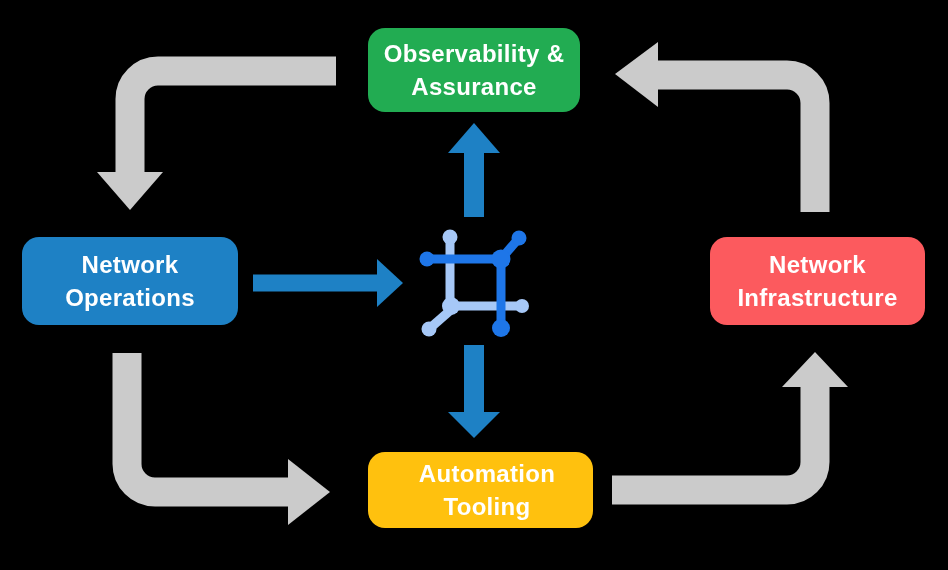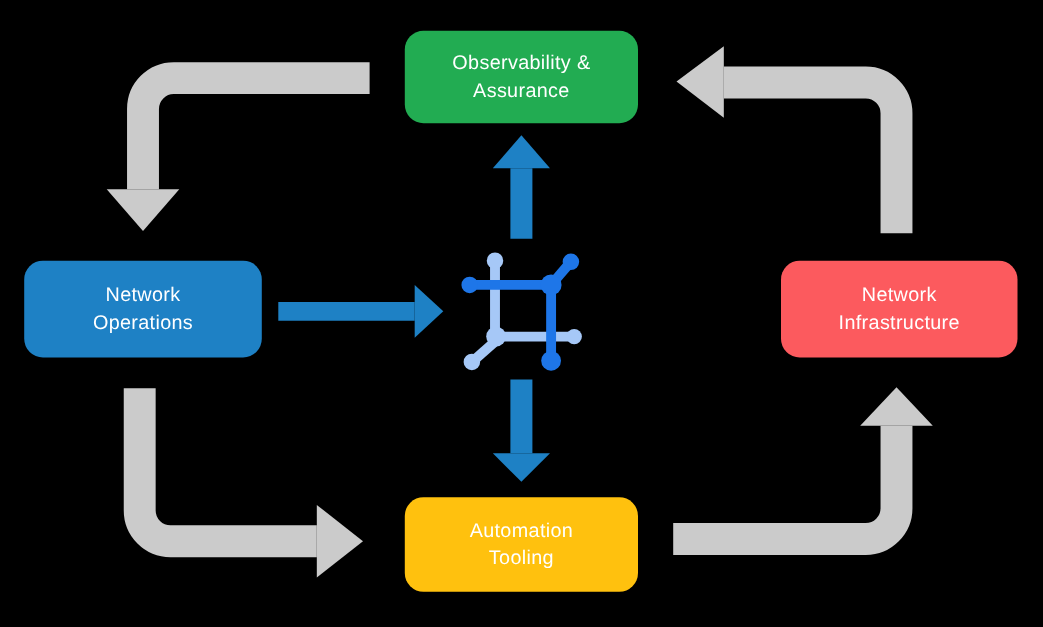--- a/index.html
+++ b/index.html
@@ -19,8 +19,8 @@
   }
   .node-label{
     color:#ffffff;
-    font-size:18px;
-    font-weight:400;
+    font-size:24px;
+    font-weight:700;
     letter-spacing:0.3px;
     line-height:1.38;
     white-space:pre-line;

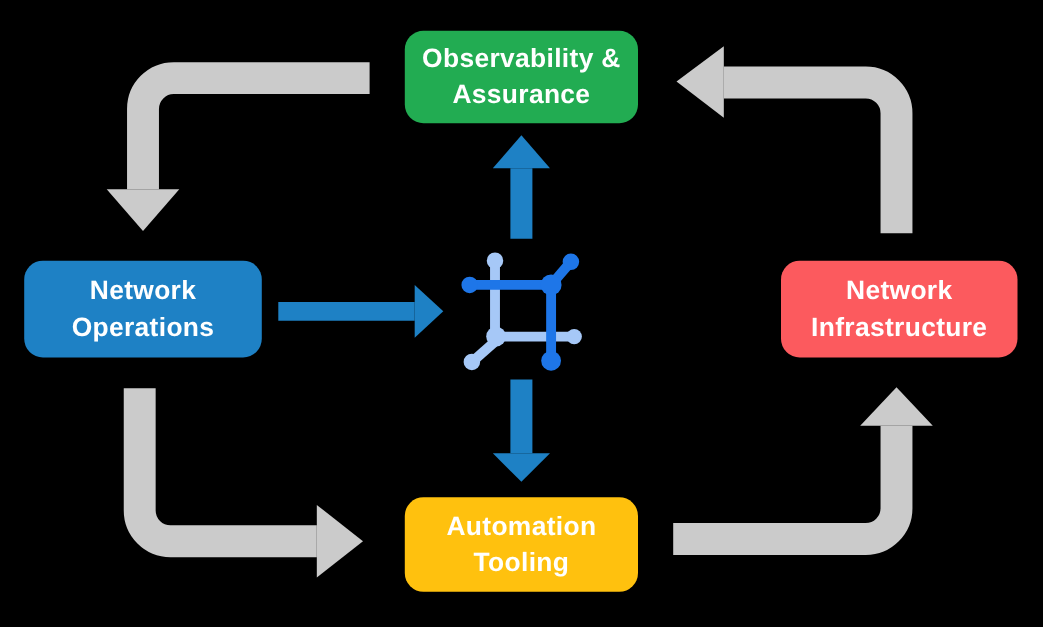--- a/index.html
+++ b/index.html
@@ -28,7 +28,7 @@
   .node-observability{left:368px;top:28px;width:212px;height:84px;background:#22AC52;}
   .node-operations{left:22px;top:237px;width:216px;height:88px;background:#1E81C5;}
   .node-infrastructure{left:710px;top:237px;width:215px;height:88px;background:#FC5A5E;}
-  .node-automation{left:368px;top:452px;width:212px;height:86px;background:#FFC10E;}
+  .node-automation{left:368px;top:452px;width:212px;height:76px;background:#FFC10E;padding-left:13px;}
   .center-icon{position:absolute;left:415px;top:222px;width:120px;height:120px;}
   .gray-path{stroke:#CBCBCB;stroke-width:29;fill:none;}
   .gray-head{fill:#CBCBCB;}

